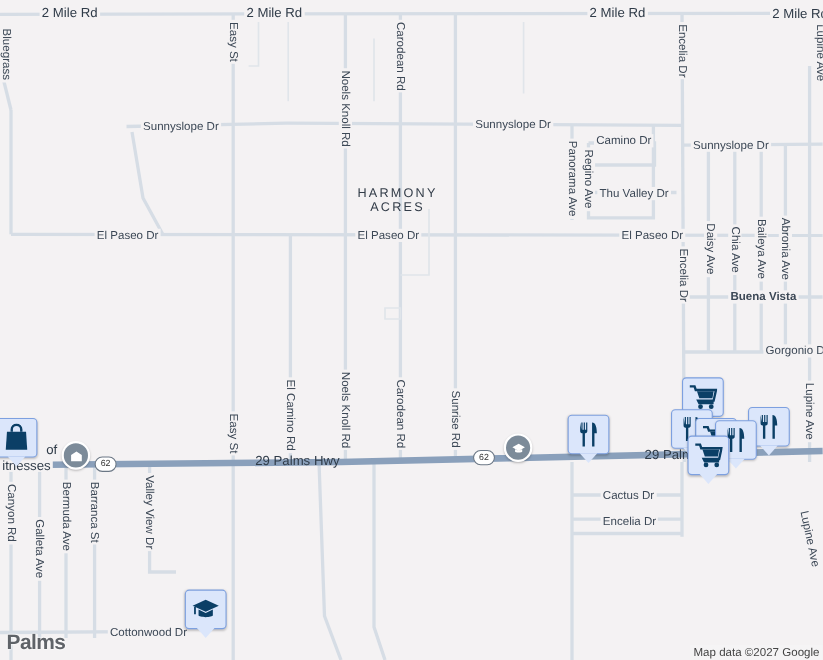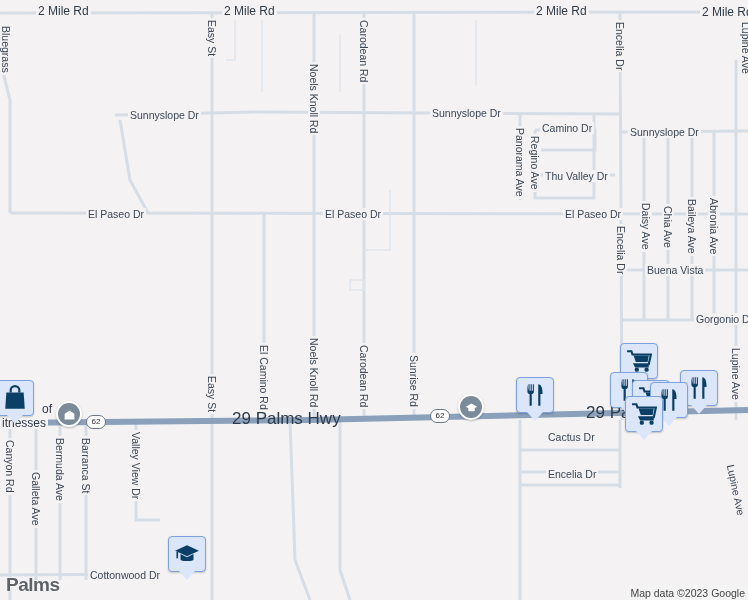--- a/index.html
+++ b/index.html
@@ -84,6 +84,10 @@
     <path d="M0 423 L310 420 L748 410" stroke="#8aa0bb" stroke-width="6" fill="none"></path>
   </svg>
 
+  <div class="area" style="left:325px;top:170px;">
+    <div>HARMONY</div>
+    <div>ACRES</div>
+  </div>
 
   <div class="lbl big" style="left:36px;top:5px;">2 Mile Rd</div>
   <div class="lbl big" style="left:222px;top:5px;">2 Mile Rd</div>

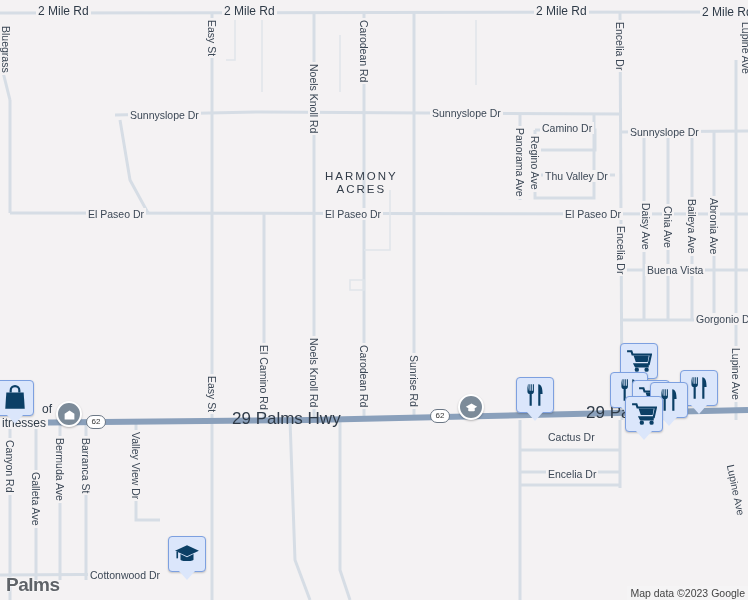--- a/index.html
+++ b/index.html
@@ -101,7 +101,7 @@
   <div class="lbl" style="left:86px;top:208px;">El Paseo Dr</div>
   <div class="lbl" style="left:323px;top:208px;">El Paseo Dr</div>
   <div class="lbl" style="left:563px;top:208px;">El Paseo Dr</div>
-  <div class="lbl" style="left:645px;top:264px;">Buena Vista</div>
+  <div class="lbl" style="left:662px;top:264px;font-weight:bold;">Buena Vista</div>
   <div class="lbl" style="left:694px;top:313px;">Gorgonio D</div>
   <div class="lbl" style="left:546px;top:431px;">Cactus Dr</div>
   <div class="lbl" style="left:546px;top:468px;">Encelia Dr</div>

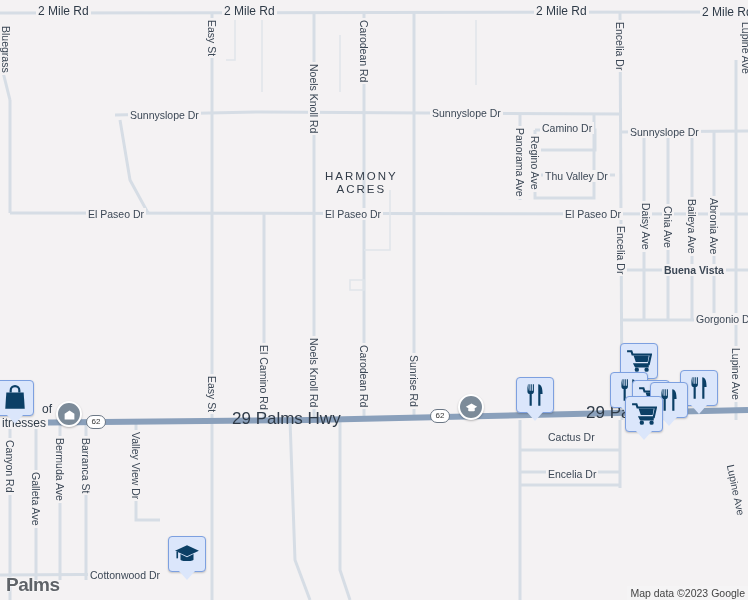--- a/index.html
+++ b/index.html
@@ -8,7 +8,7 @@
   #roads { position: absolute; left: 0; top: 0; }
   .lbl { position: absolute; font-size: 10.5px; color: #3c4856; white-space: nowrap; background: #f4f2f3; padding: 0 2px; line-height: 12px; }
   .lbl.big { font-size: 12px; color: #2f3b48; }
-  .lbl.hwy { font-size: 17px; color: #2f3b48; background: transparent; }
+  .lbl.hwy { font-size: 12px; color: #2f3b48; background: transparent; }
   .vl { position: absolute; font-size: 10.5px; color: #3c4856; white-space: nowrap; writing-mode: vertical-rl; background: #f4f2f3; padding: 2px 0; line-height: 12px; }
   .area { position: absolute; font-size: 11.5px; letter-spacing: 2px; color: #333d49; text-align: center; line-height: 13px; }
   .shield { position: absolute; width: 18px; height: 12px; border: 1px solid #6b7785; border-radius: 7px; background: #fff; font-size: 8px; color: #333; text-align: center; line-height: 12px; }

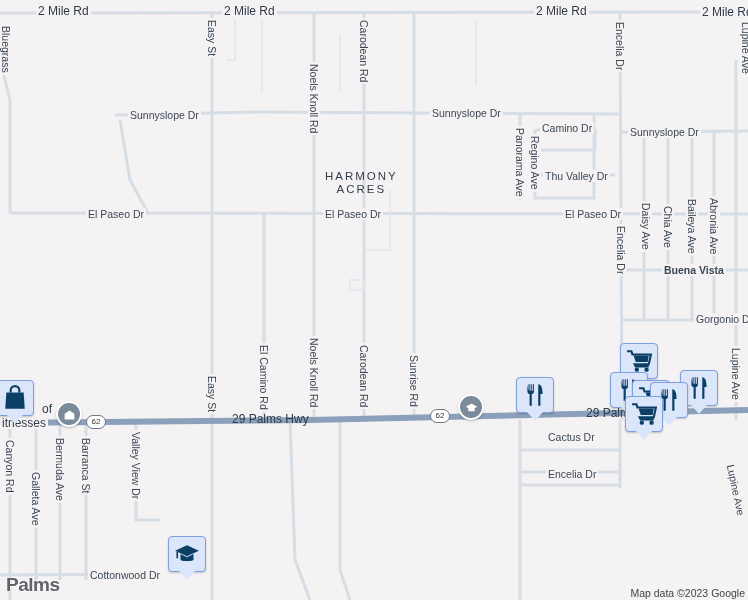--- a/index.html
+++ b/index.html
@@ -103,7 +103,7 @@
   <div class="lbl" style="left:563px;top:208px;">El Paseo Dr</div>
   <div class="lbl" style="left:662px;top:264px;font-weight:bold;">Buena Vista</div>
   <div class="lbl" style="left:694px;top:313px;">Gorgonio D</div>
-  <div class="lbl" style="left:546px;top:431px;">Cactus Dr</div>
+  <div class="lbl" style="left:546px;top:445px;">Cactus Dr</div>
   <div class="lbl" style="left:546px;top:468px;">Encelia Dr</div>
   <div class="lbl" style="left:88px;top:569px;">Cottonwood Dr</div>
   <div class="lbl big" style="left:40px;top:403px;">of</div>

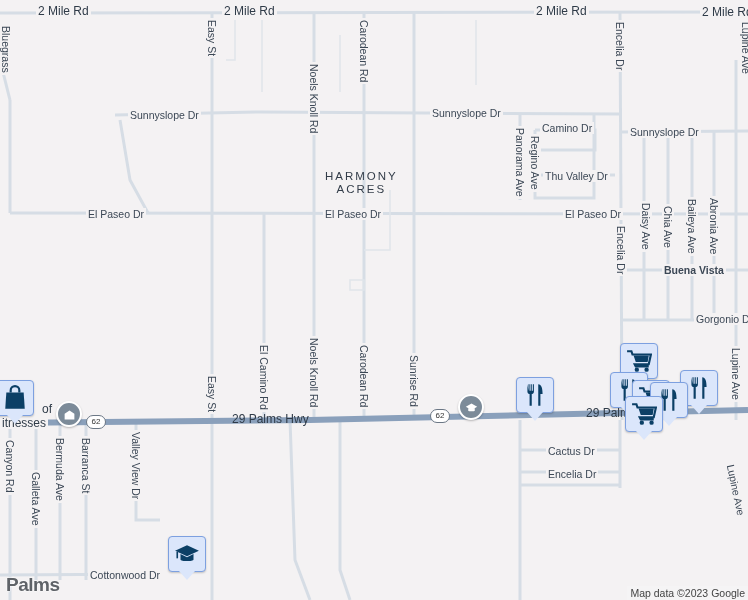--- a/index.html
+++ b/index.html
@@ -105,7 +105,7 @@
   <div class="lbl" style="left:694px;top:313px;">Gorgonio D</div>
   <div class="lbl" style="left:546px;top:445px;">Cactus Dr</div>
   <div class="lbl" style="left:546px;top:468px;">Encelia Dr</div>
-  <div class="lbl" style="left:88px;top:569px;">Cottonwood Dr</div>
+  <div class="lbl" style="left:98px;top:569px;">Cottonwood Dr</div>
   <div class="lbl big" style="left:40px;top:403px;">of</div>
   <div class="lbl big" style="left:0px;top:417px;">itnesses</div>
 

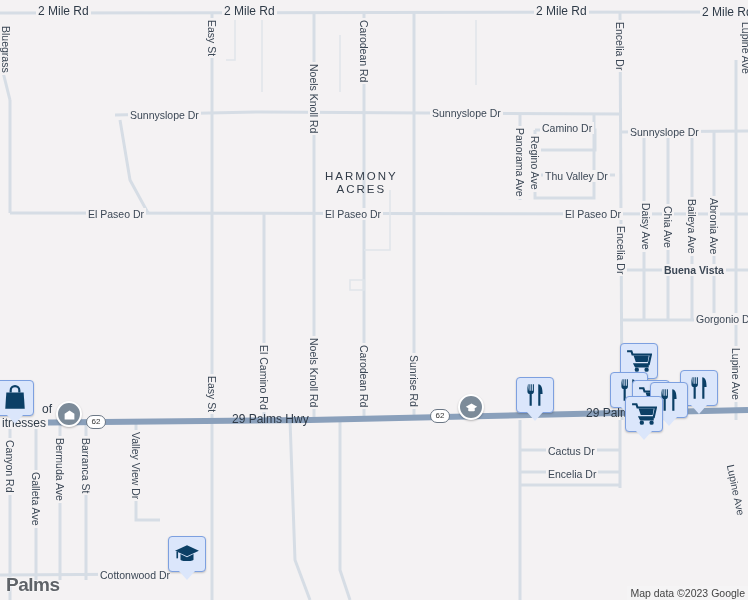--- a/index.html
+++ b/index.html
@@ -210,7 +210,7 @@
   </div>
 
   <div class="google-logo">Palms</div>
-  <div class="attrib">Map data ©2023 Google</div>
+  <div class="attrib">Map data ©2027 Google</div>
 </div>
 
 </body></html>

